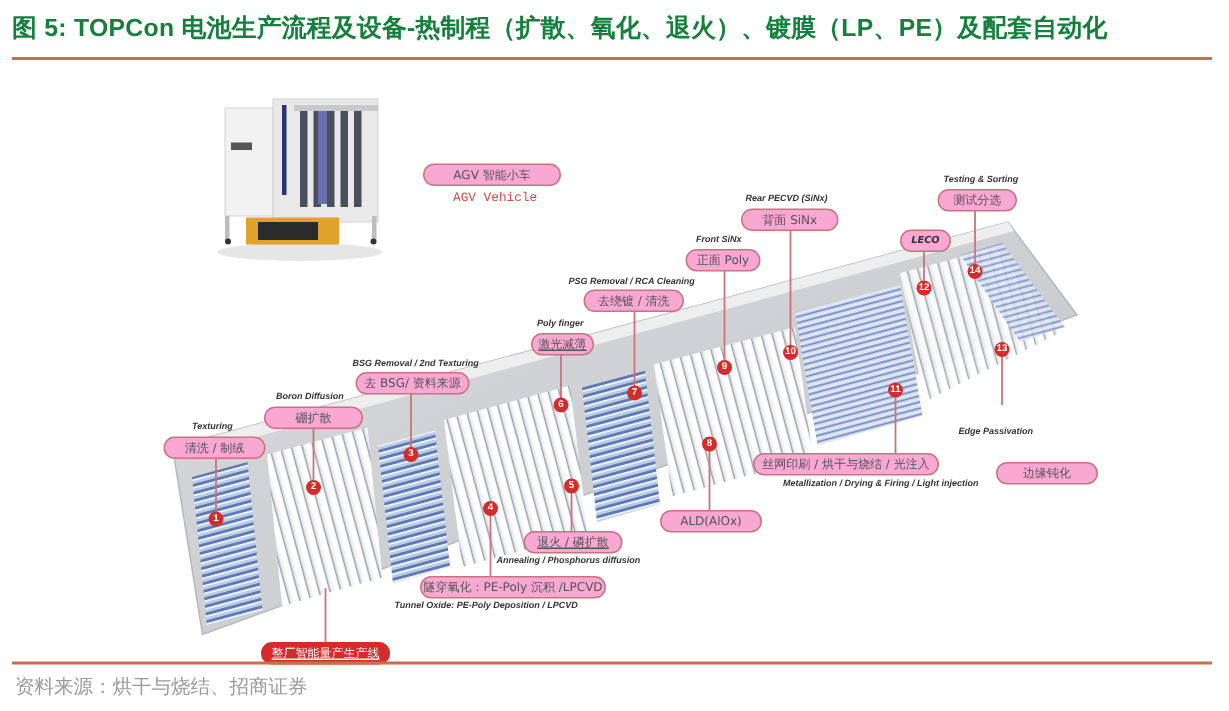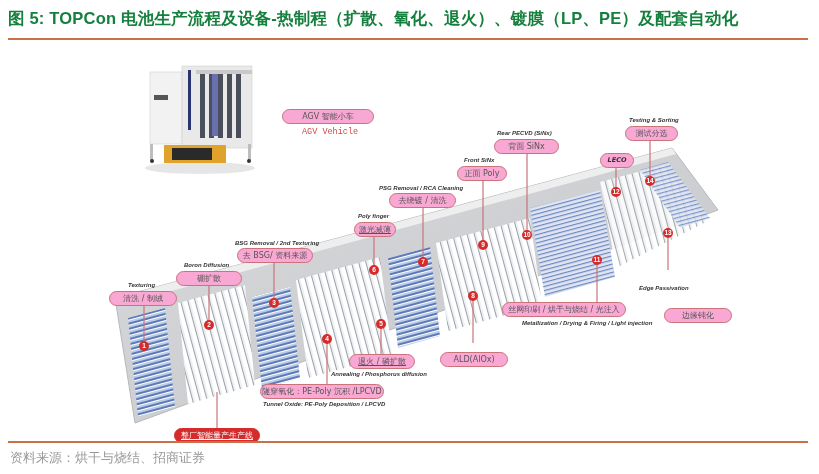--- a/index.html
+++ b/index.html
@@ -146,7 +146,7 @@
 <div class="en" style="left:379px;top:185px;">PSG Removal / RCA Cleaning</div>
 <div class="pill" style="left:389px;top:193px;width:67px;">去绕镀 / 清洗</div>
 
-<div class="pill" style="left:440px;top:352px;width:68px;text-align:center;">ALD(AlOx)</div>
+<div class="pill" style="left:440px;top:340px;width:68px;text-align:center;">ALD(AlOx)</div>
 
 <div class="en" style="left:464px;top:157px;">Front SiNx</div>
 <div class="pill" style="left:457px;top:166px;width:50px;">正面 Poly</div>

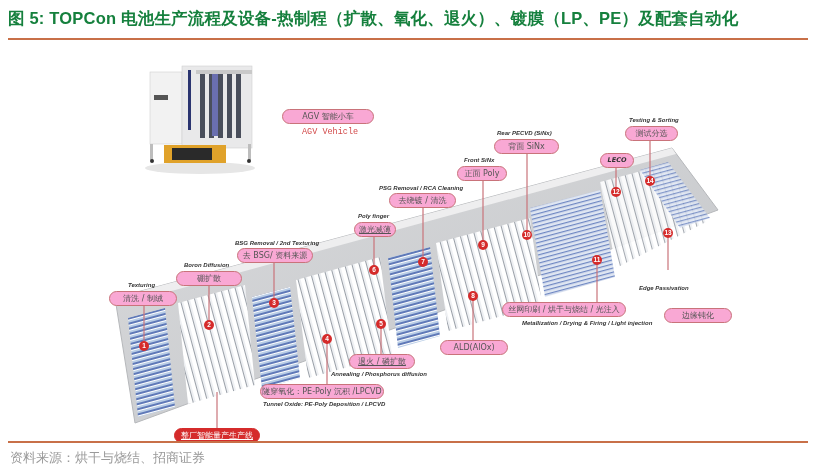--- a/index.html
+++ b/index.html
@@ -134,7 +134,7 @@
 <div class="en" style="left:235px;top:240px;">BSG Removal / 2nd Texturing</div>
 <div class="pill" style="left:237px;top:248px;width:76px;">去 BSG/ 资料来源</div>
 
-<div class="pill" style="left:260px;top:384px;width:124px;">隧穿氧化：PE-Poly 沉积 /LPCVD</div>
+<div class="pill" style="left:280px;top:384px;width:124px;">隧穿氧化：PE-Poly 沉积 /LPCVD</div>
 <div class="en" style="left:263px;top:401px;">Tunnel Oxide: PE-Poly Deposition / LPCVD</div>
 
 <div class="pill" style="left:349px;top:354px;width:66px;text-decoration:underline;">退火 / 磷扩散</div>

